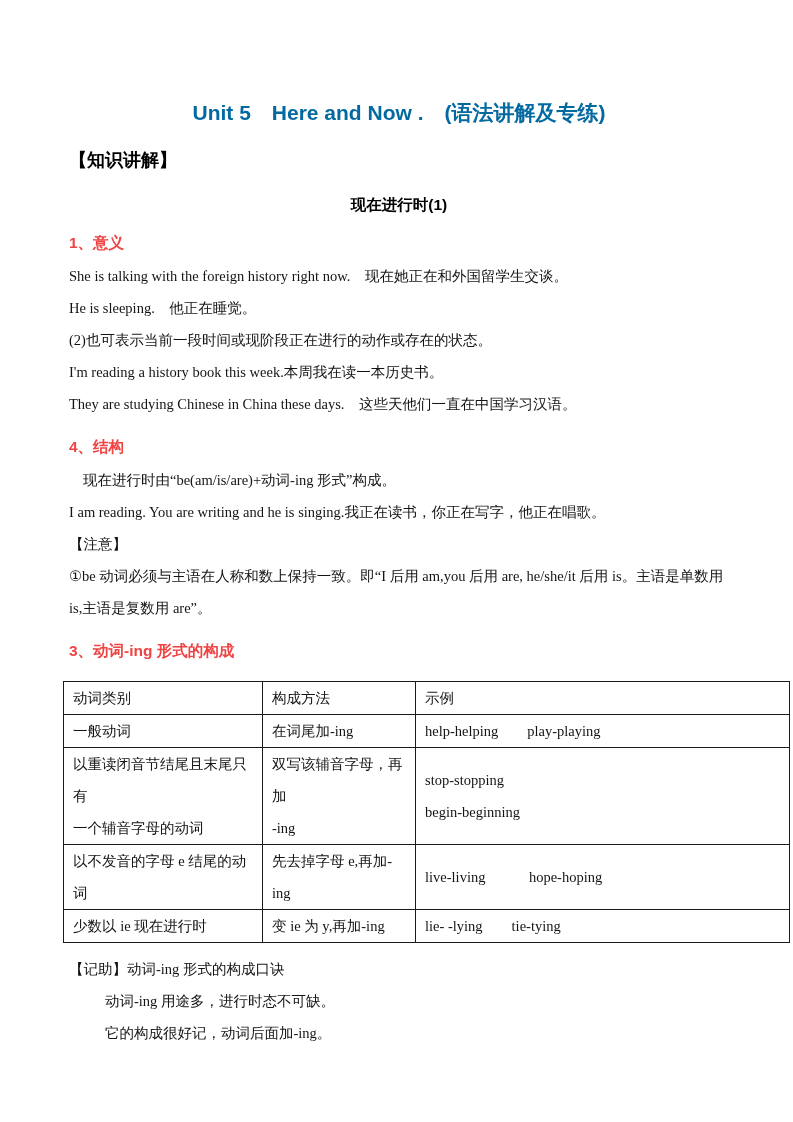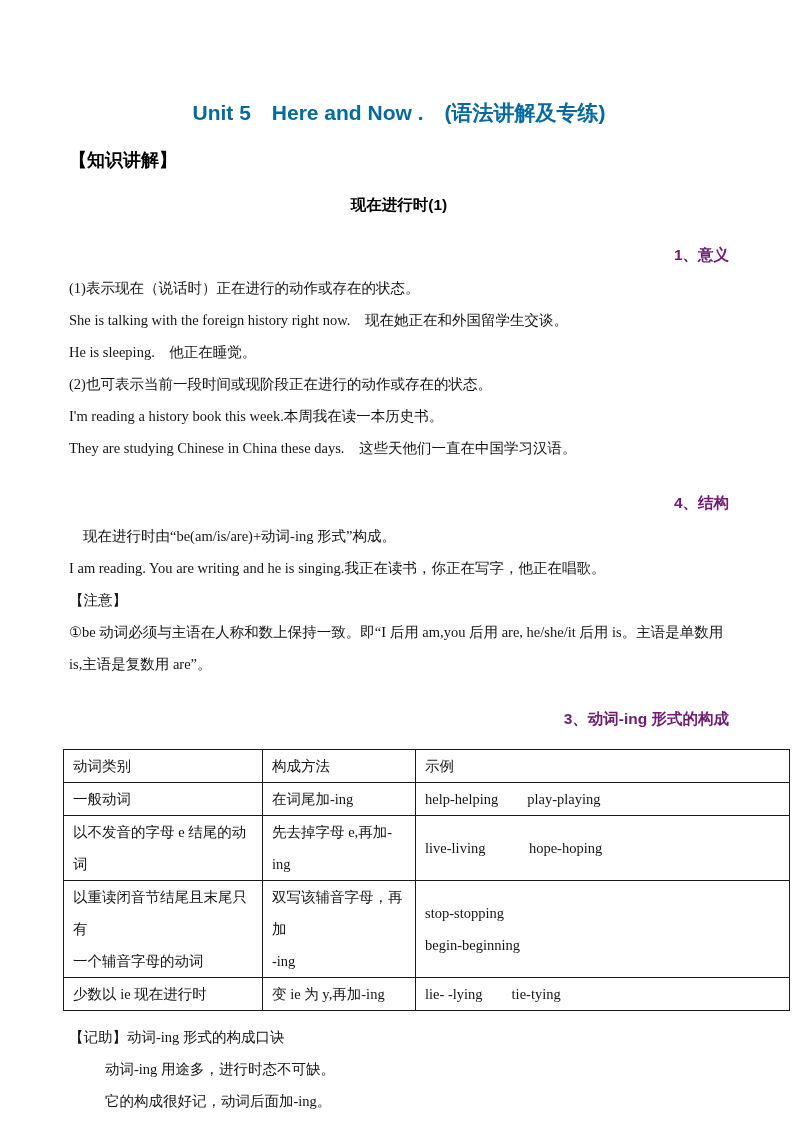--- a/index.html
+++ b/index.html
@@ -44,13 +44,12 @@
     color: #000;
   }
   .sec-heading {
-    margin: 27px 0 5px 0;
+    margin: 15px 0 5px 0;
     font-family: "Liberation Sans", "DejaVu Sans", sans-serif;
     font-weight: bold;
     font-size: 15.5px;
     line-height: 24px;
-    color: #701a75;
-    text-align: right;
+    color: #ef4444;
   }
   .para {
     margin: 0;

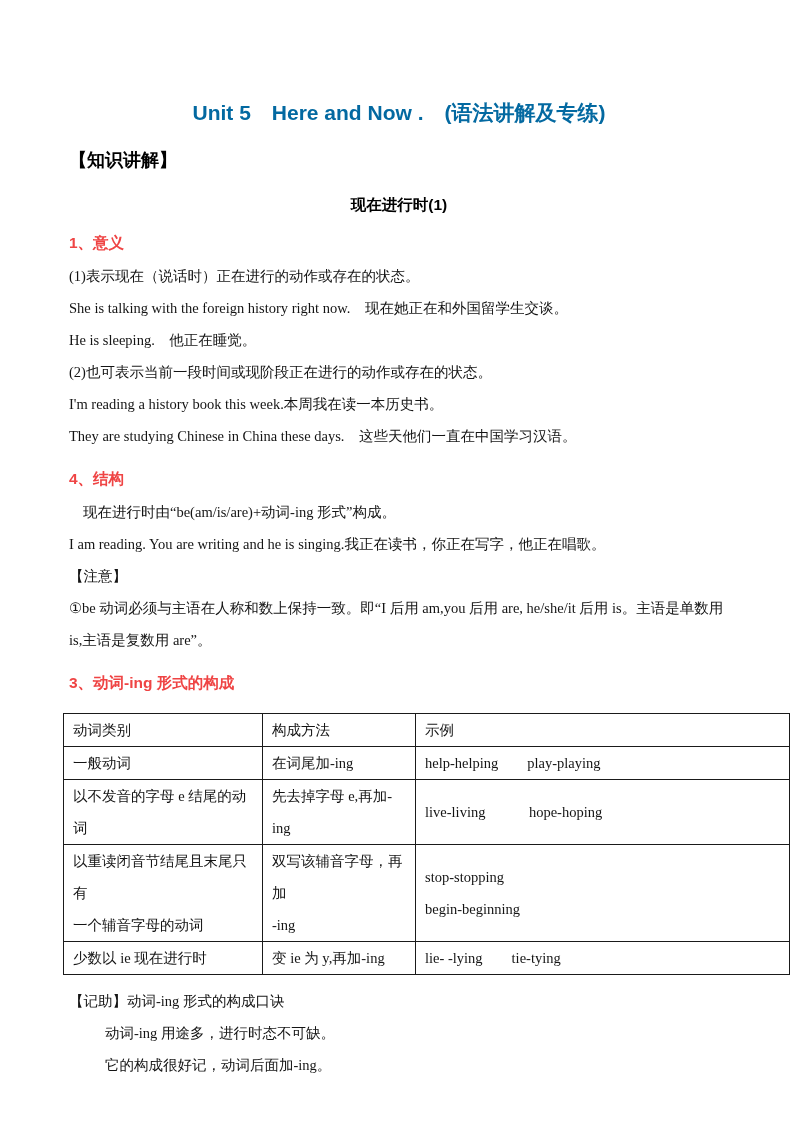--- a/index.html
+++ b/index.html
@@ -91,7 +91,6 @@
   <div class="subtitle">现在进行时(1)</div>
 
   <h3 class="sec-heading">1、意义</h3>
-  <p class="para">(1)表示现在（说话时）正在进行的动作或存在的状态。</p>
   <p class="para">She is talking with the foreign history right now.　现在她正在和外国留学生交谈。</p>
   <p class="para">He is sleeping.　他正在睡觉。</p>
   <p class="para">(2)也可表示当前一段时间或现阶段正在进行的动作或存在的状态。</p>

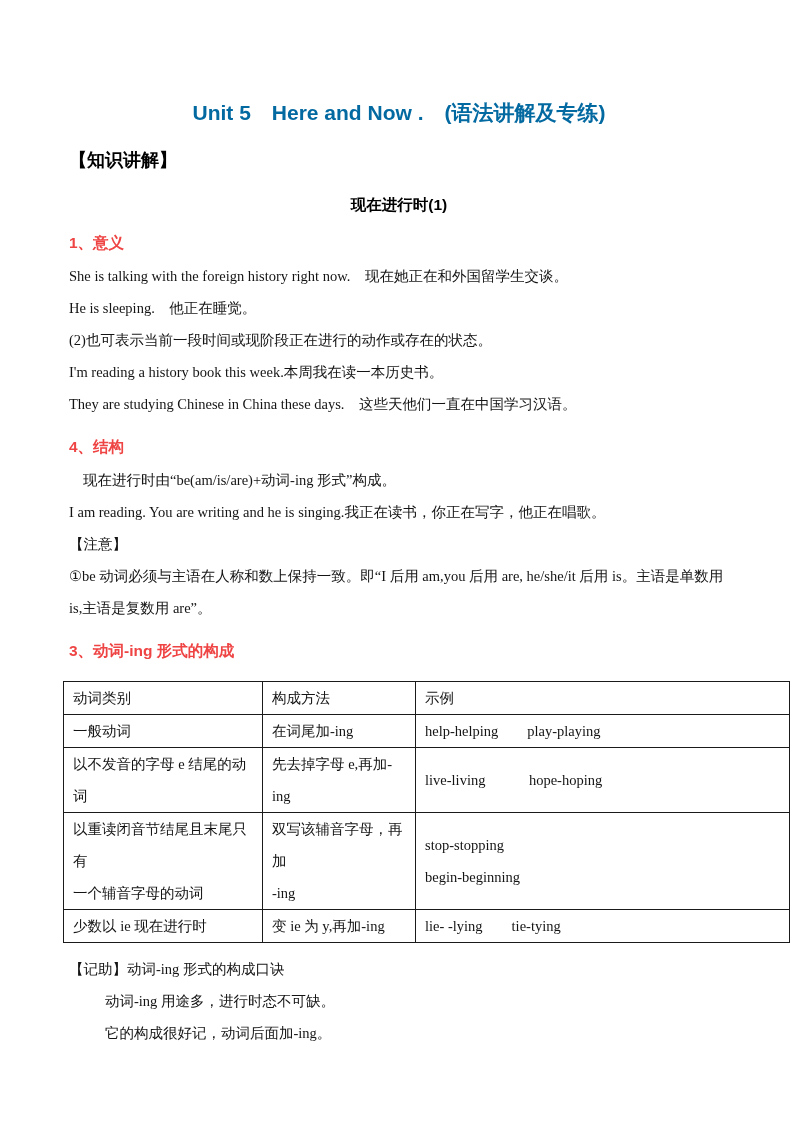--- a/index.html
+++ b/index.html
@@ -118,17 +118,17 @@
       <td class="col3">help-helping　　play-playing</td>
     </tr>
     <tr>
-      <td class="col1">以不发音的字母 e 结尾的动词</td>
-      <td class="col2">先去掉字母 e,再加-ing</td>
-      <td class="col3">live-living　　　hope-hoping</td>
-    </tr>
-    <tr>
       <td class="col1">以重读闭音节结尾且末尾只有
 一个辅音字母的动词</td>
       <td class="col2">双写该辅音字母，再加
 -ing</td>
       <td class="col3">stop-stopping
 begin-beginning</td>
+    </tr>
+    <tr>
+      <td class="col1">以不发音的字母 e 结尾的动词</td>
+      <td class="col2">先去掉字母 e,再加-ing</td>
+      <td class="col3">live-living　　　hope-hoping</td>
     </tr>
     <tr>
       <td class="col1">少数以 ie 现在进行时</td>

